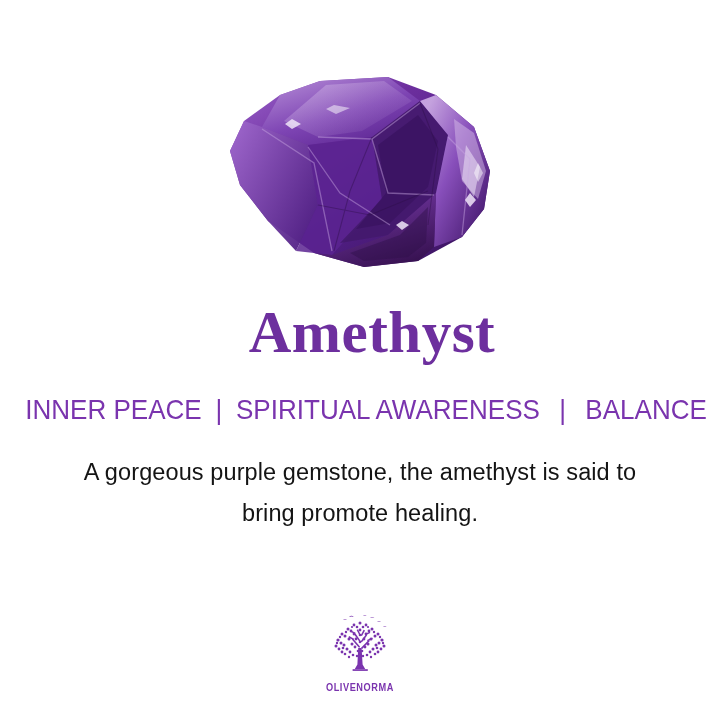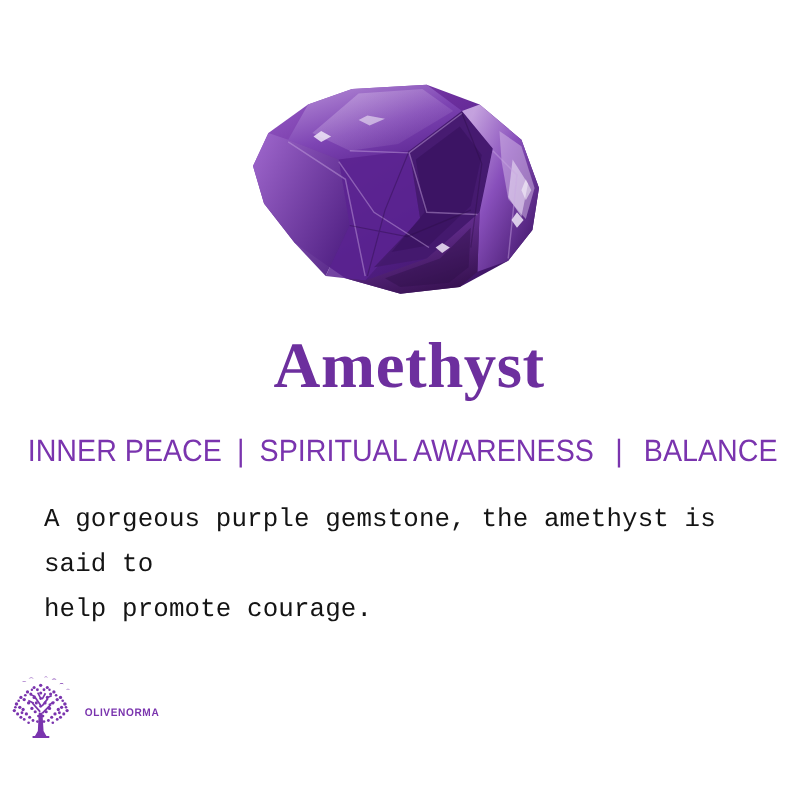--- a/index.html
+++ b/index.html
@@ -74,8 +74,9 @@
     top: 452px;
     width: 640px;
     margin-left: -320px;
+    text-align: center;
     color: #141414;
-    font-family: Liberation Mono, monospace;
+    font-family: Liberation Sans, sans-serif;
     font-size: 23.5px;
     line-height: 41px;
     letter-spacing: 0.1px;

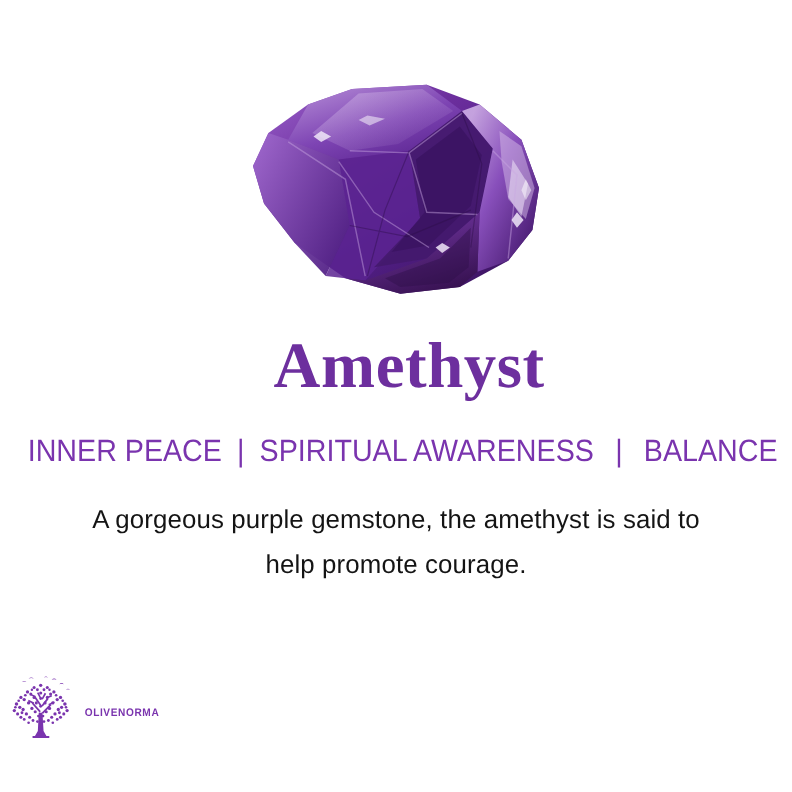--- a/index.html
+++ b/index.html
@@ -202,7 +202,7 @@
 
   <div class="desc">
     <span class="line">A gorgeous purple gemstone, the amethyst is said to</span>
-    <span class="line">help promote courage.</span>
+    <span class="line">bring promote healing.</span>
   </div>
 
   <div class="logo">

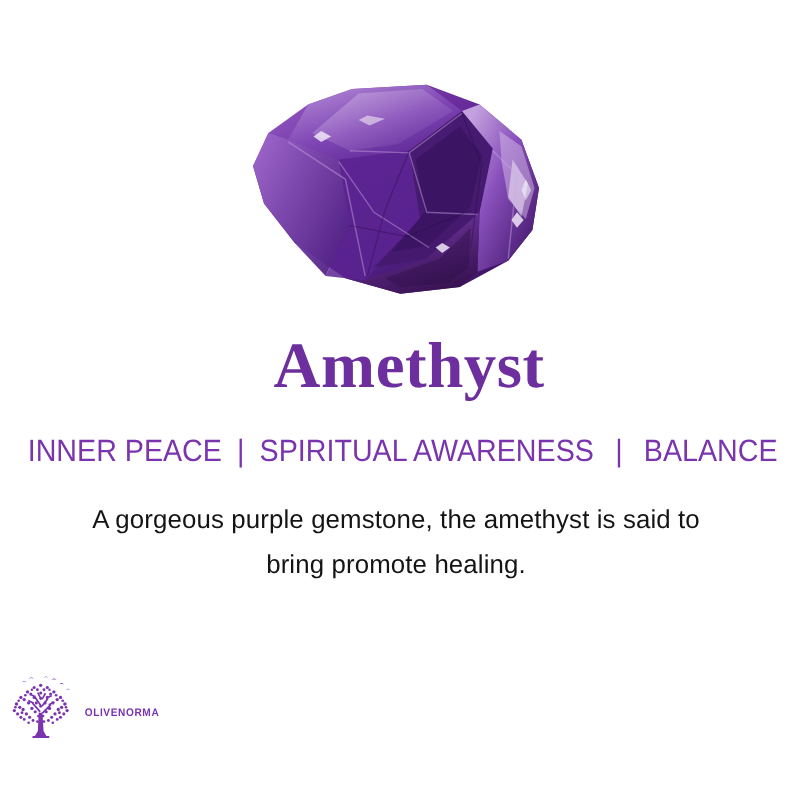--- a/index.html
+++ b/index.html
@@ -90,7 +90,7 @@
     top: 614px;
     width: 720px;
     display: flex;
-    flex-direction: row;
+    flex-direction: column;
     align-items: center;
   }
   .logo-mark { display: block; }

